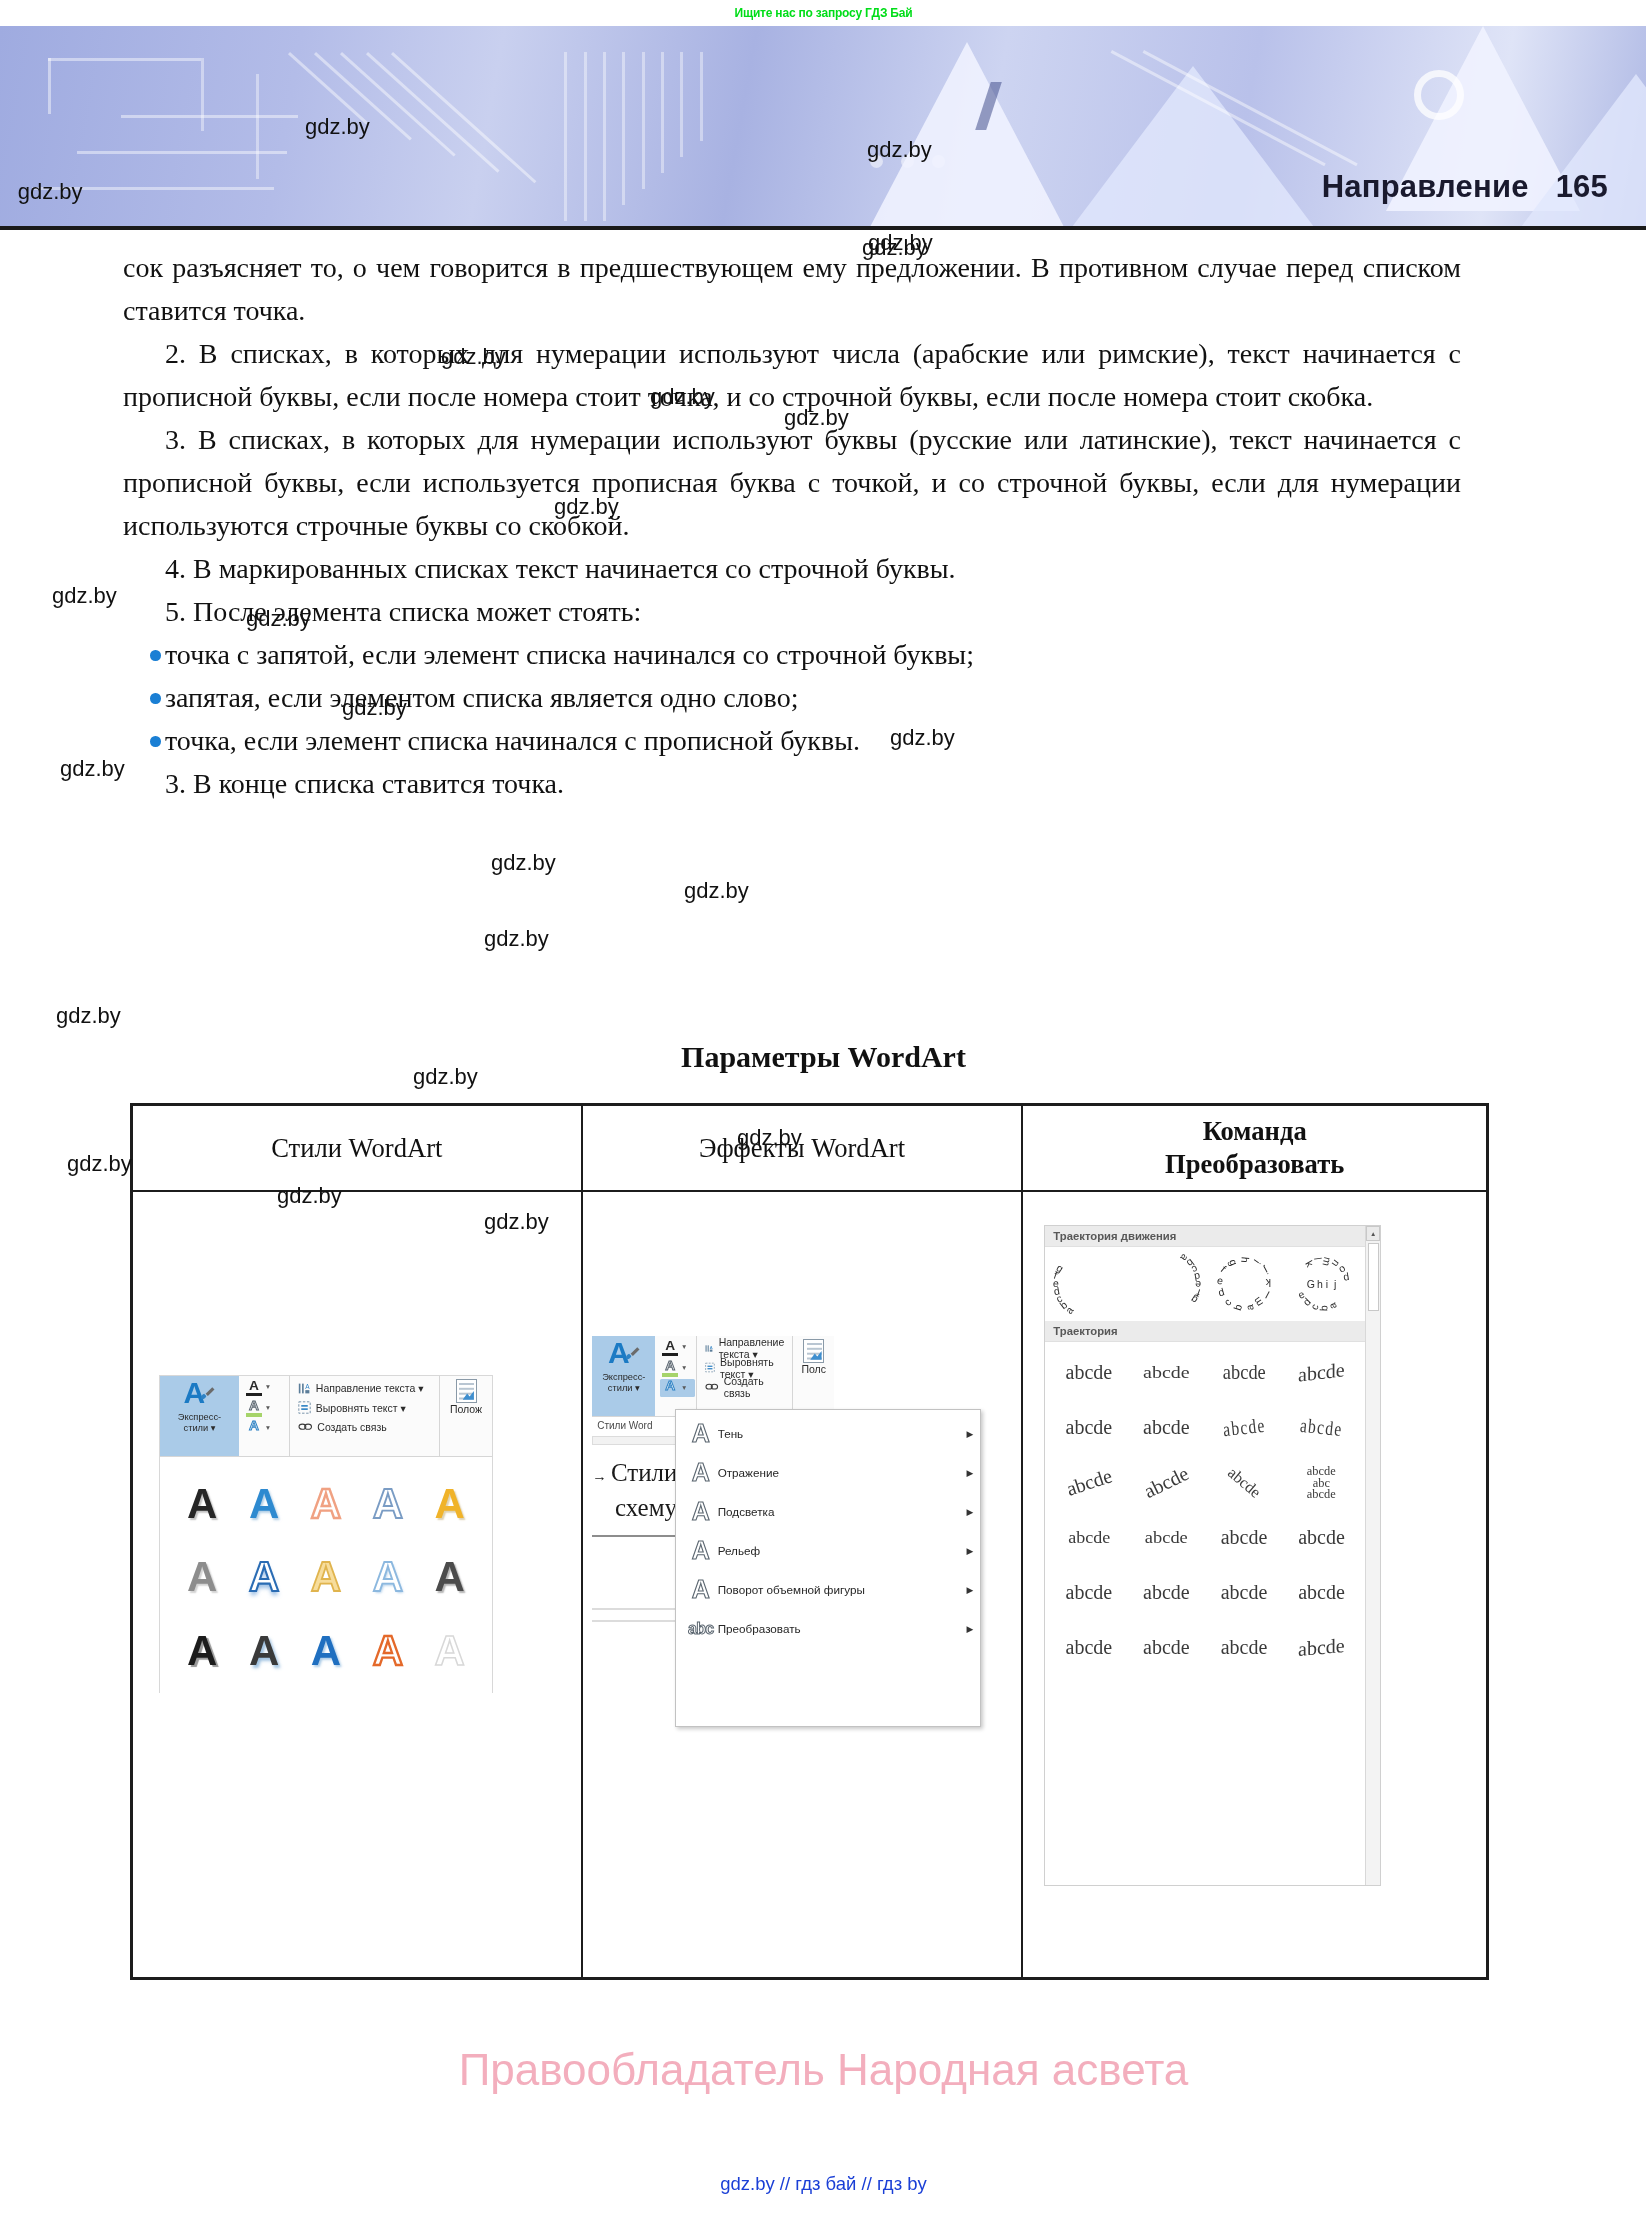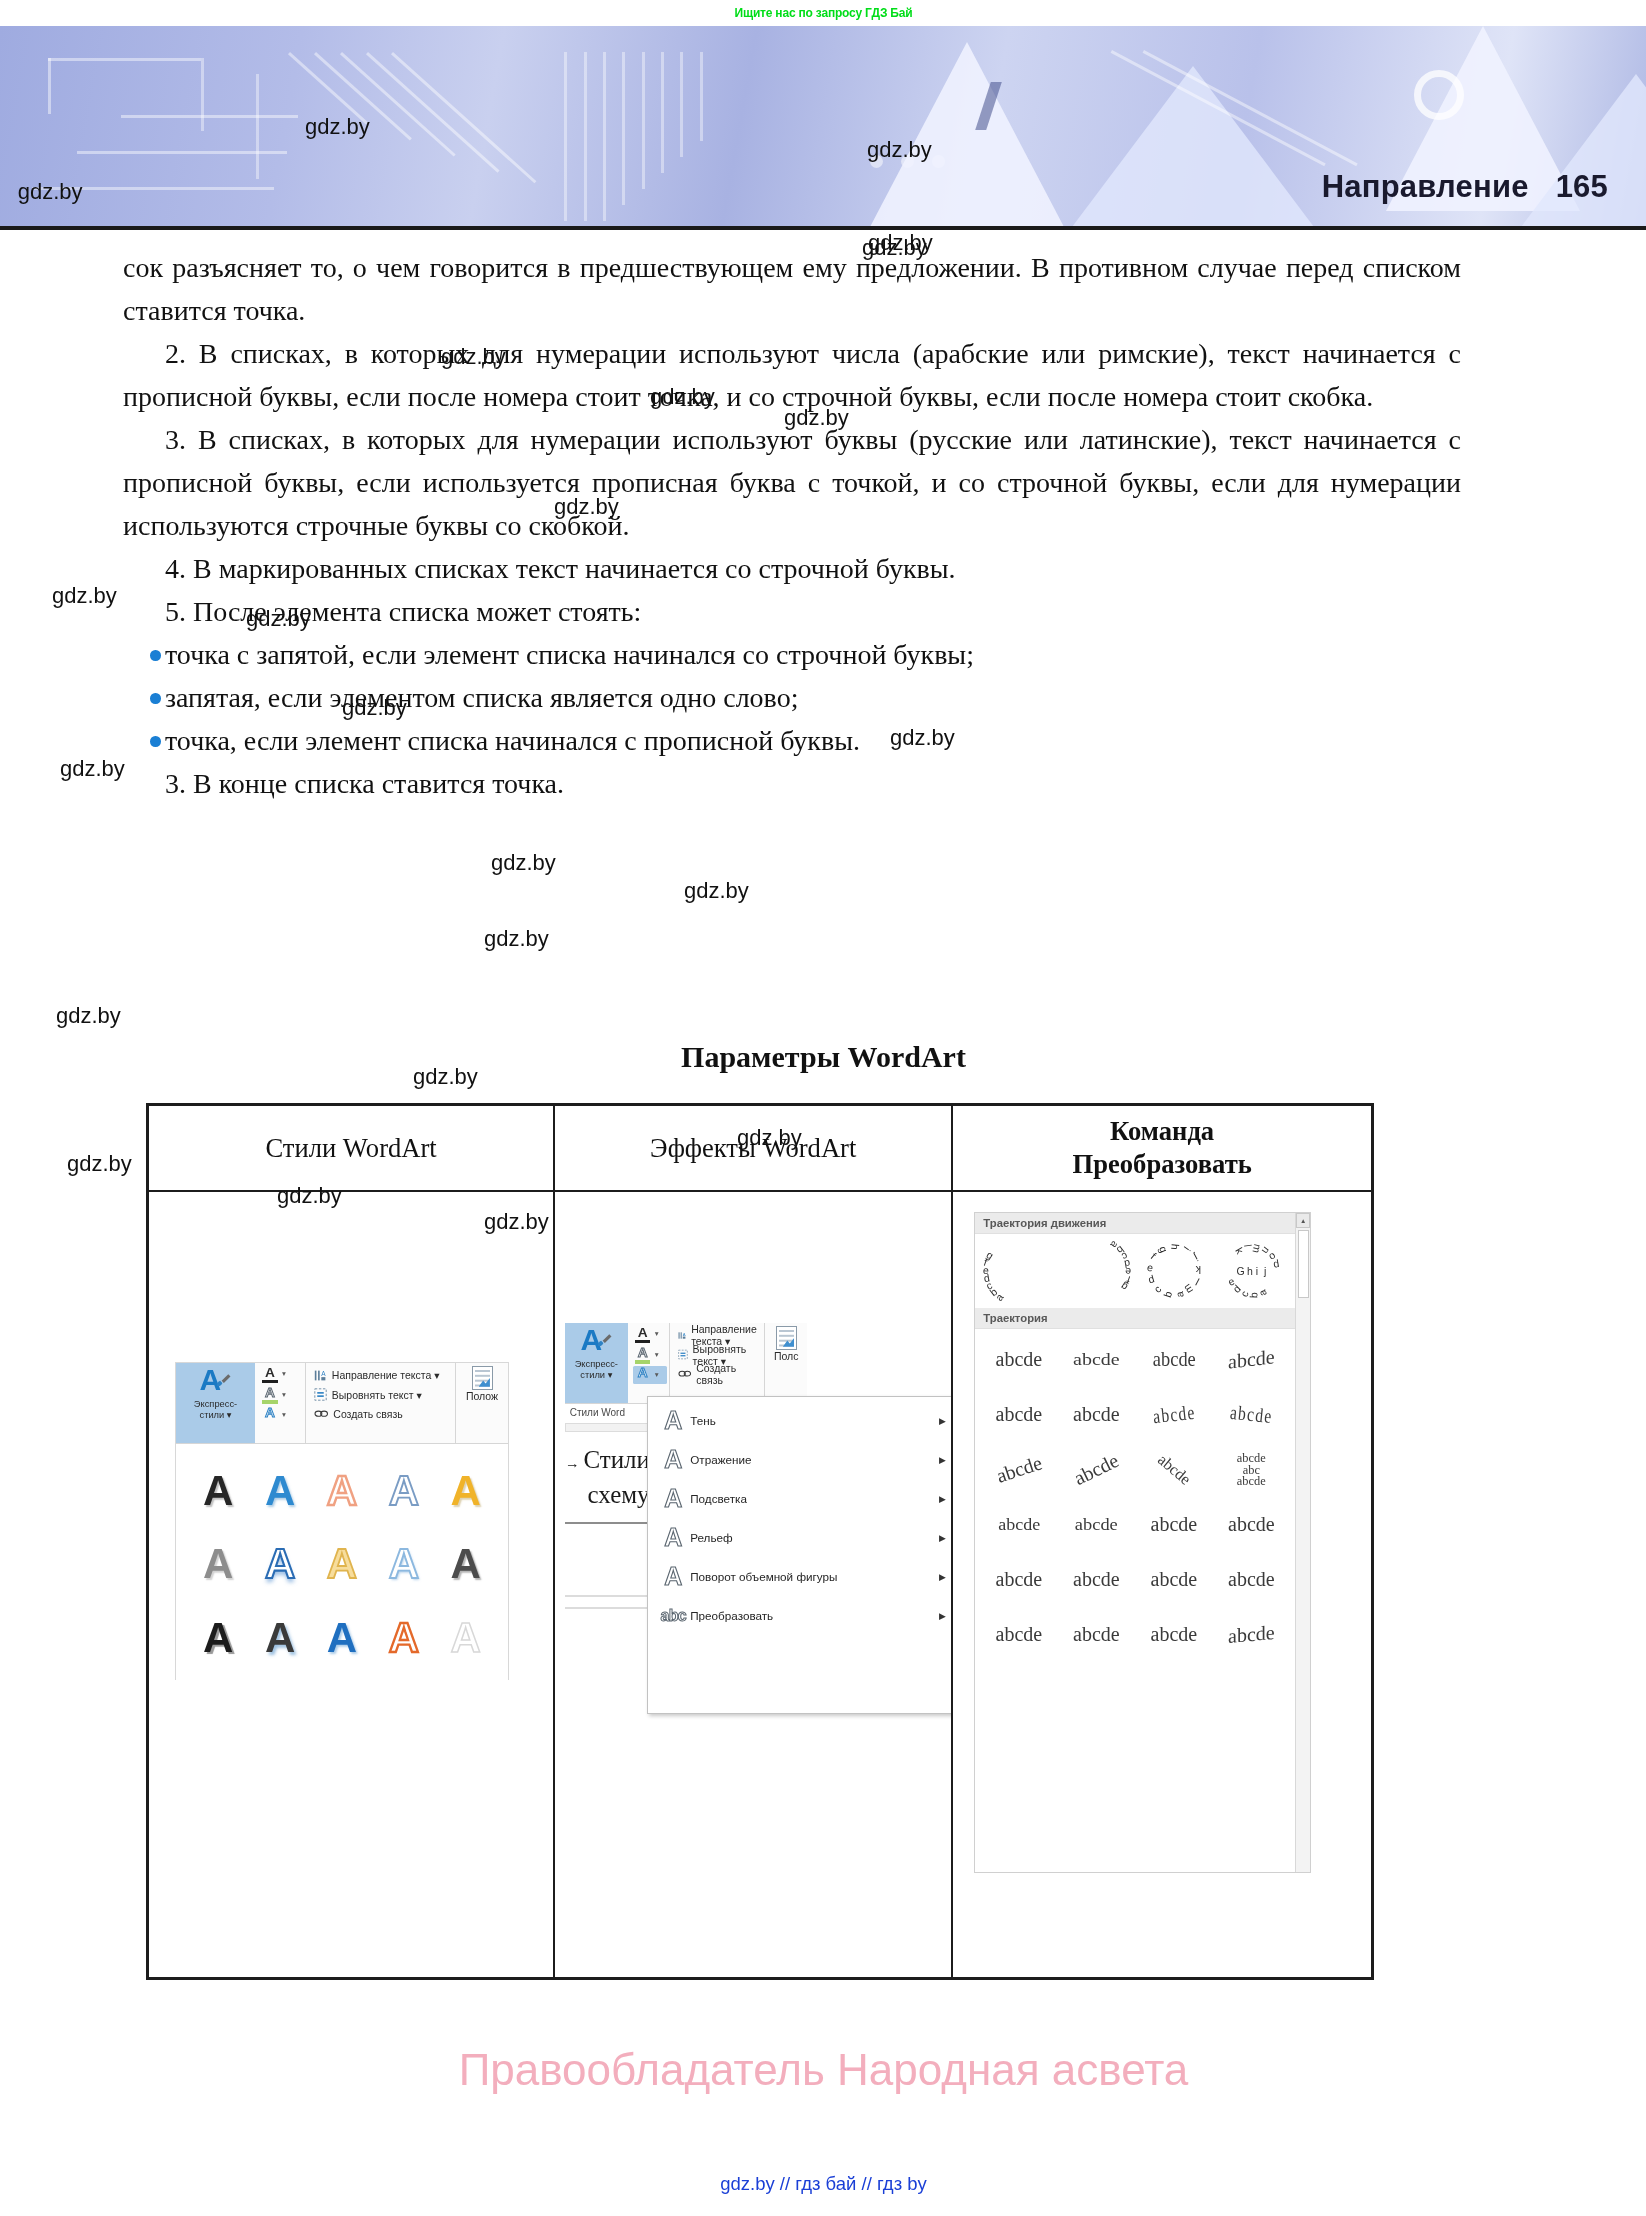--- a/index.html
+++ b/index.html
@@ -97,8 +97,8 @@
 
   
   #params-table {
-    position: absolute; left: 146px; top: 1103px;
-    width: 1228px; height: 877px;
+    position: absolute; left: 130px; top: 1103px;
+    width: 1359px; height: 877px;
     border: 3.2px solid #1c1c1c;
     display: flex;
   }

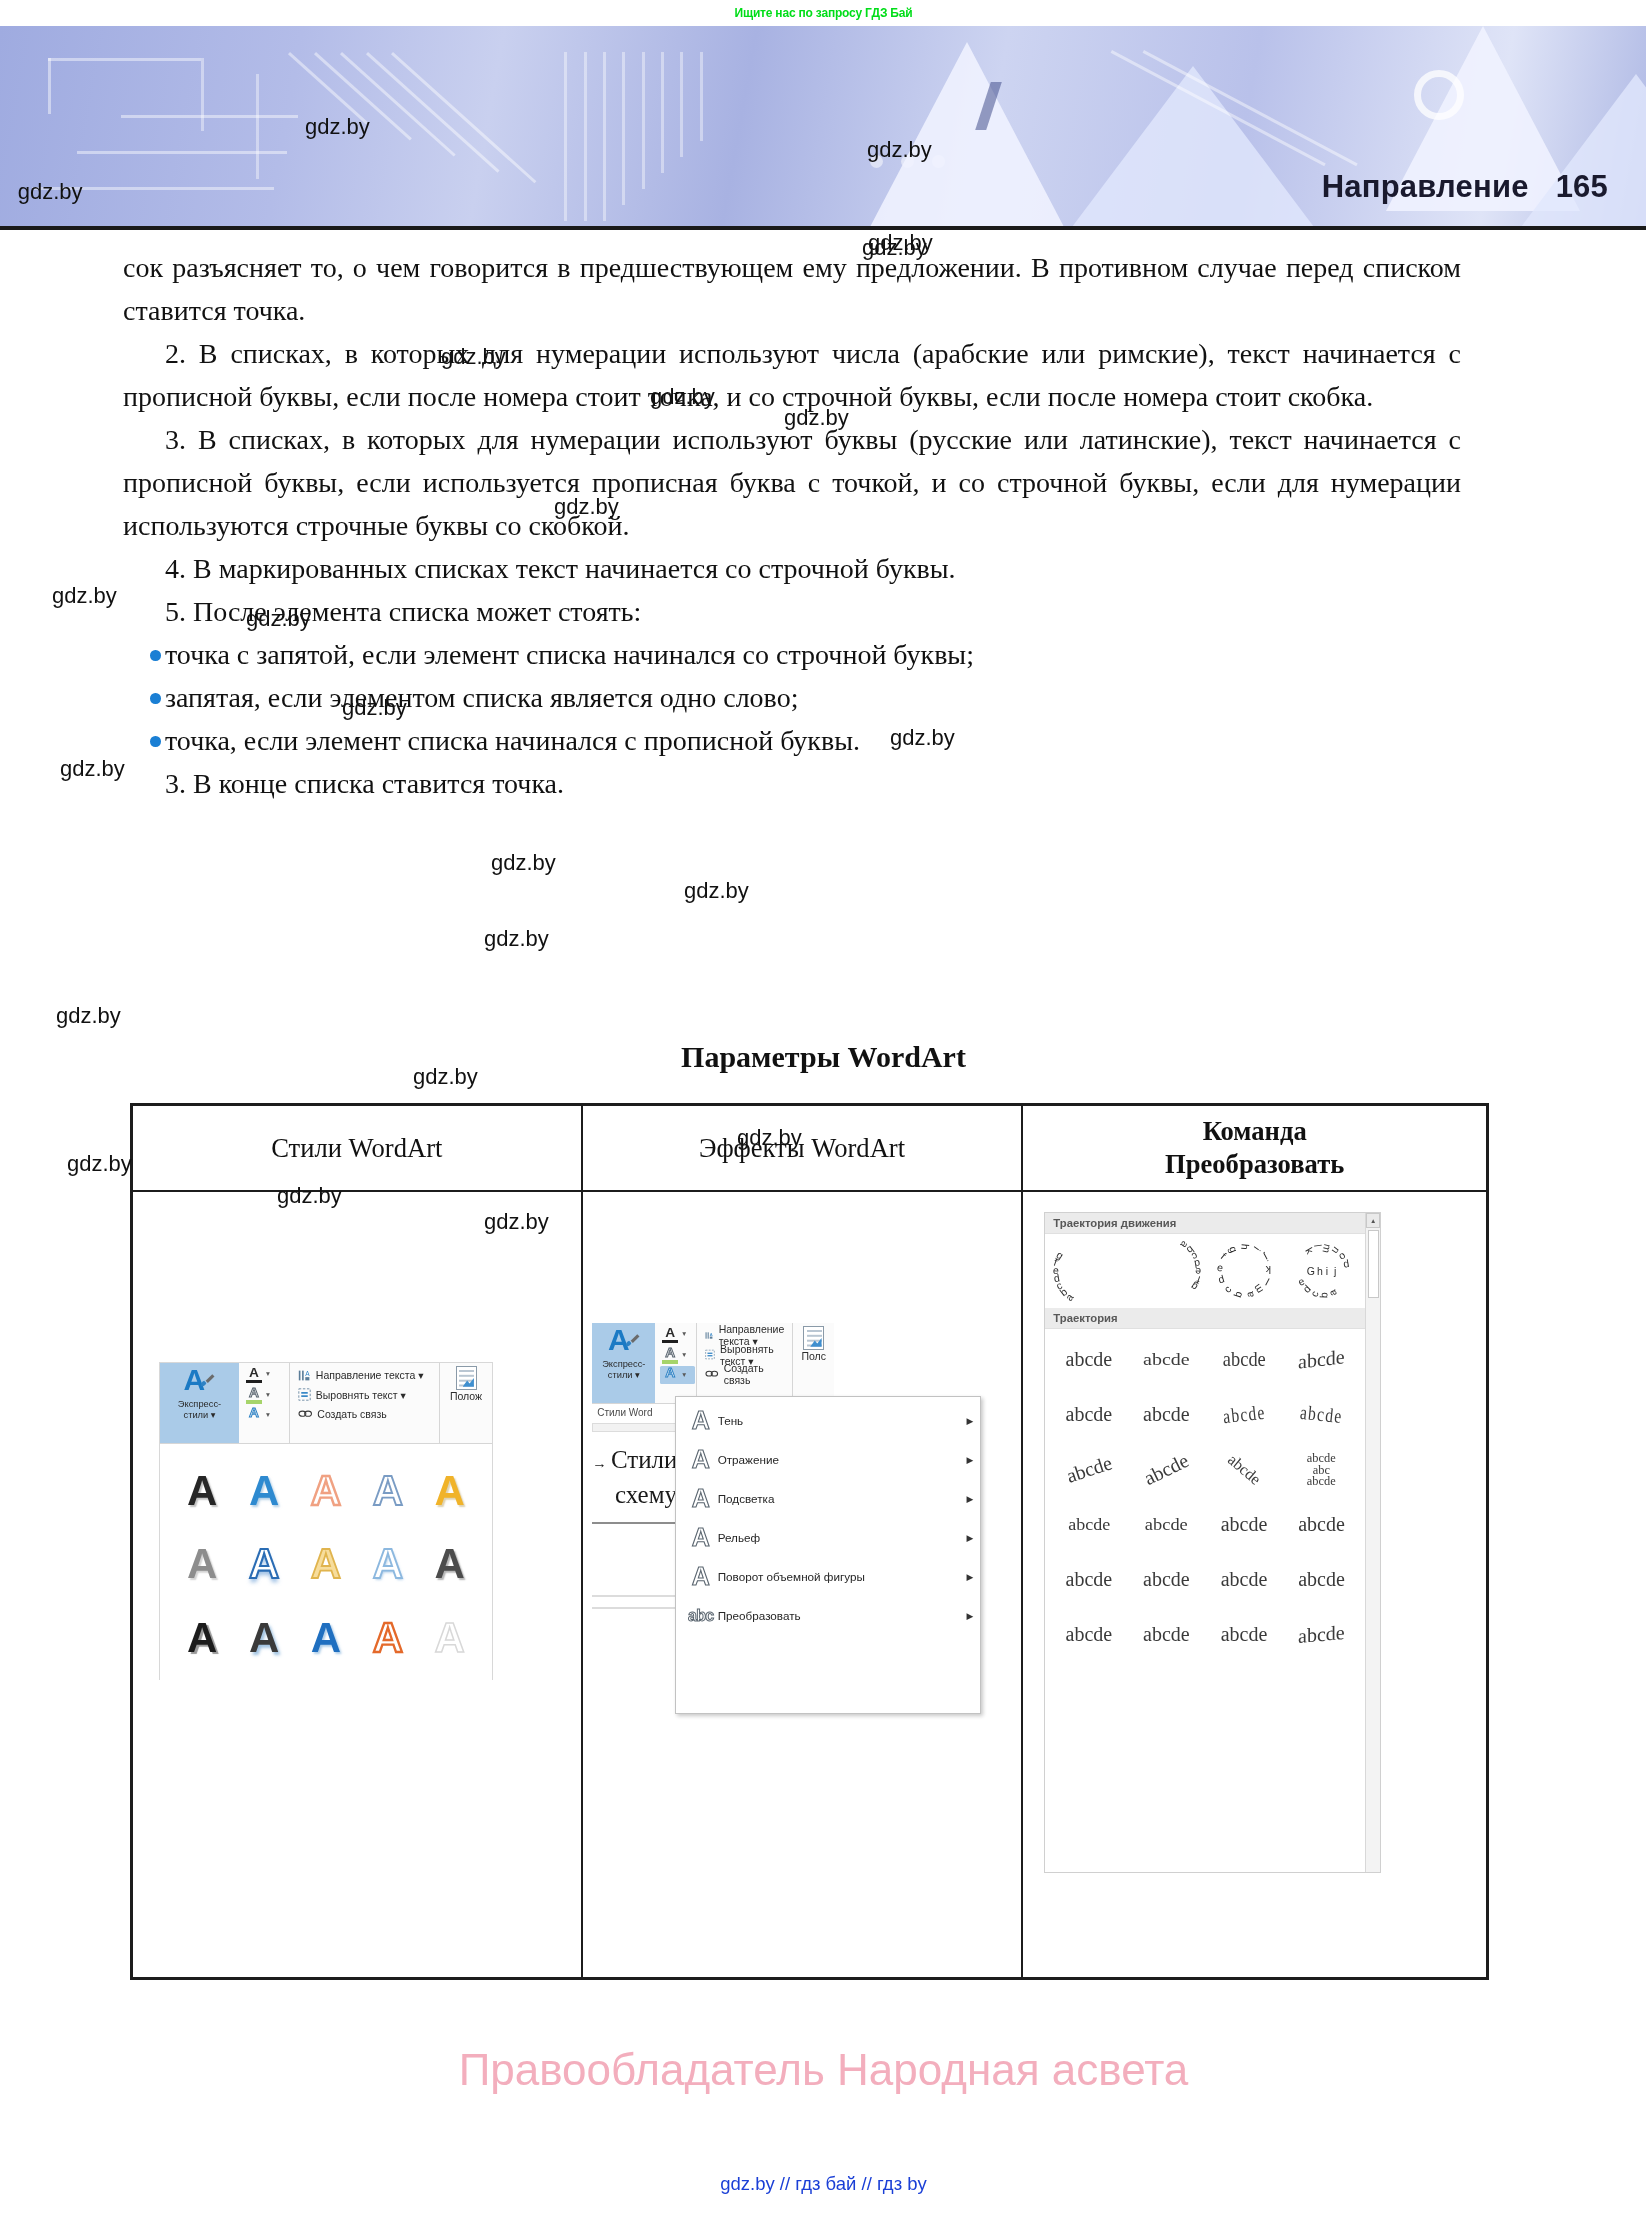--- a/index.html
+++ b/index.html
@@ -118,7 +118,7 @@
     padding: 0 8px;
   }
   #params-table .thead.two-line { font-weight: 700; }
-  #params-table .tbody { flex: 1; position: relative; overflow: hidden; }
+  #params-table .tbody { flex: 1; position: relative; overflow: hidden; margin-top: 13px; }
 
   
   .ribbon-shot {

